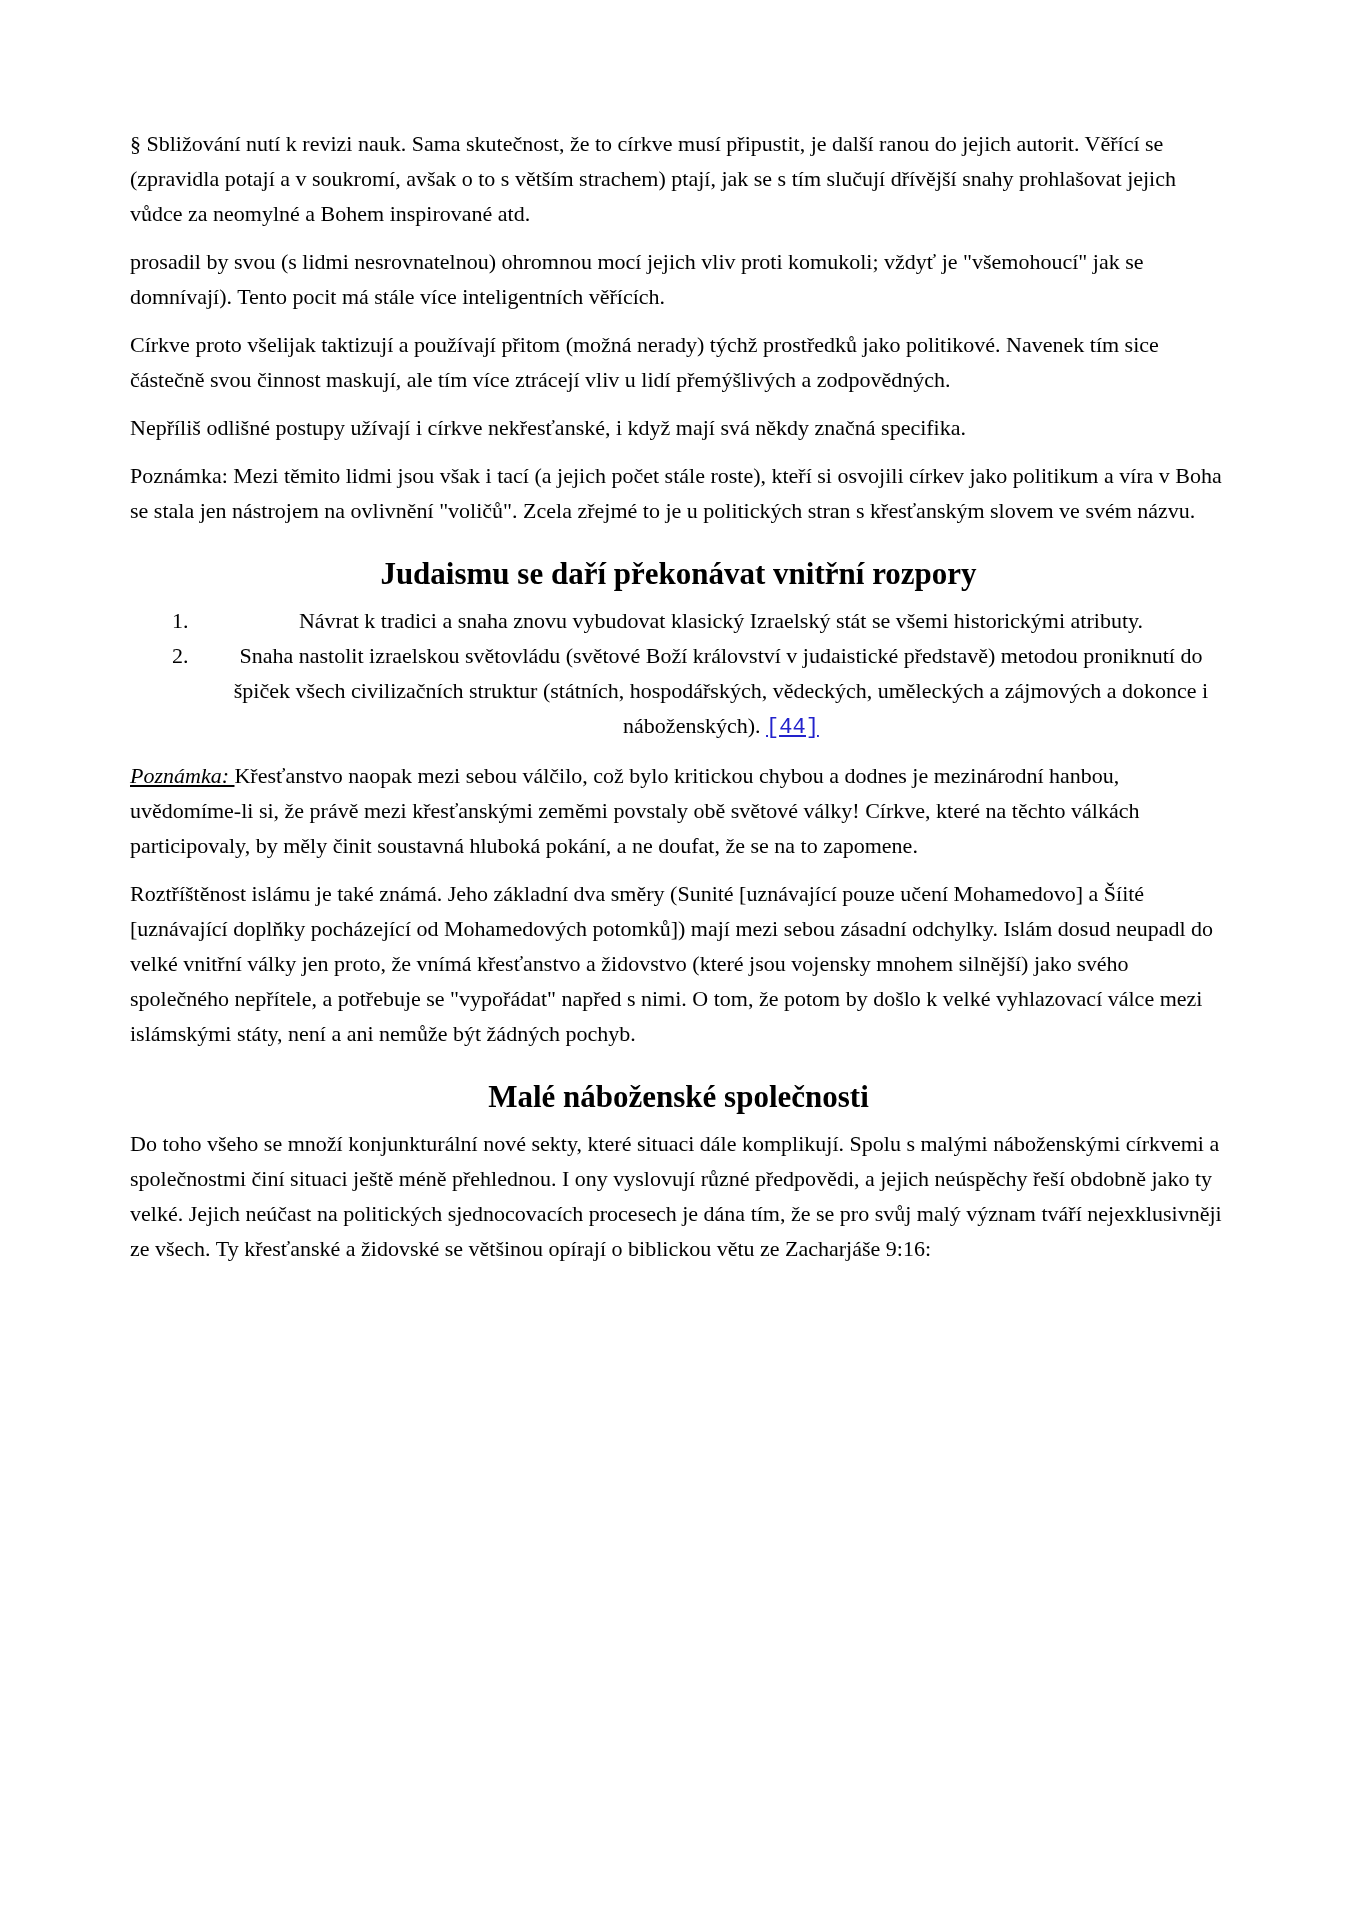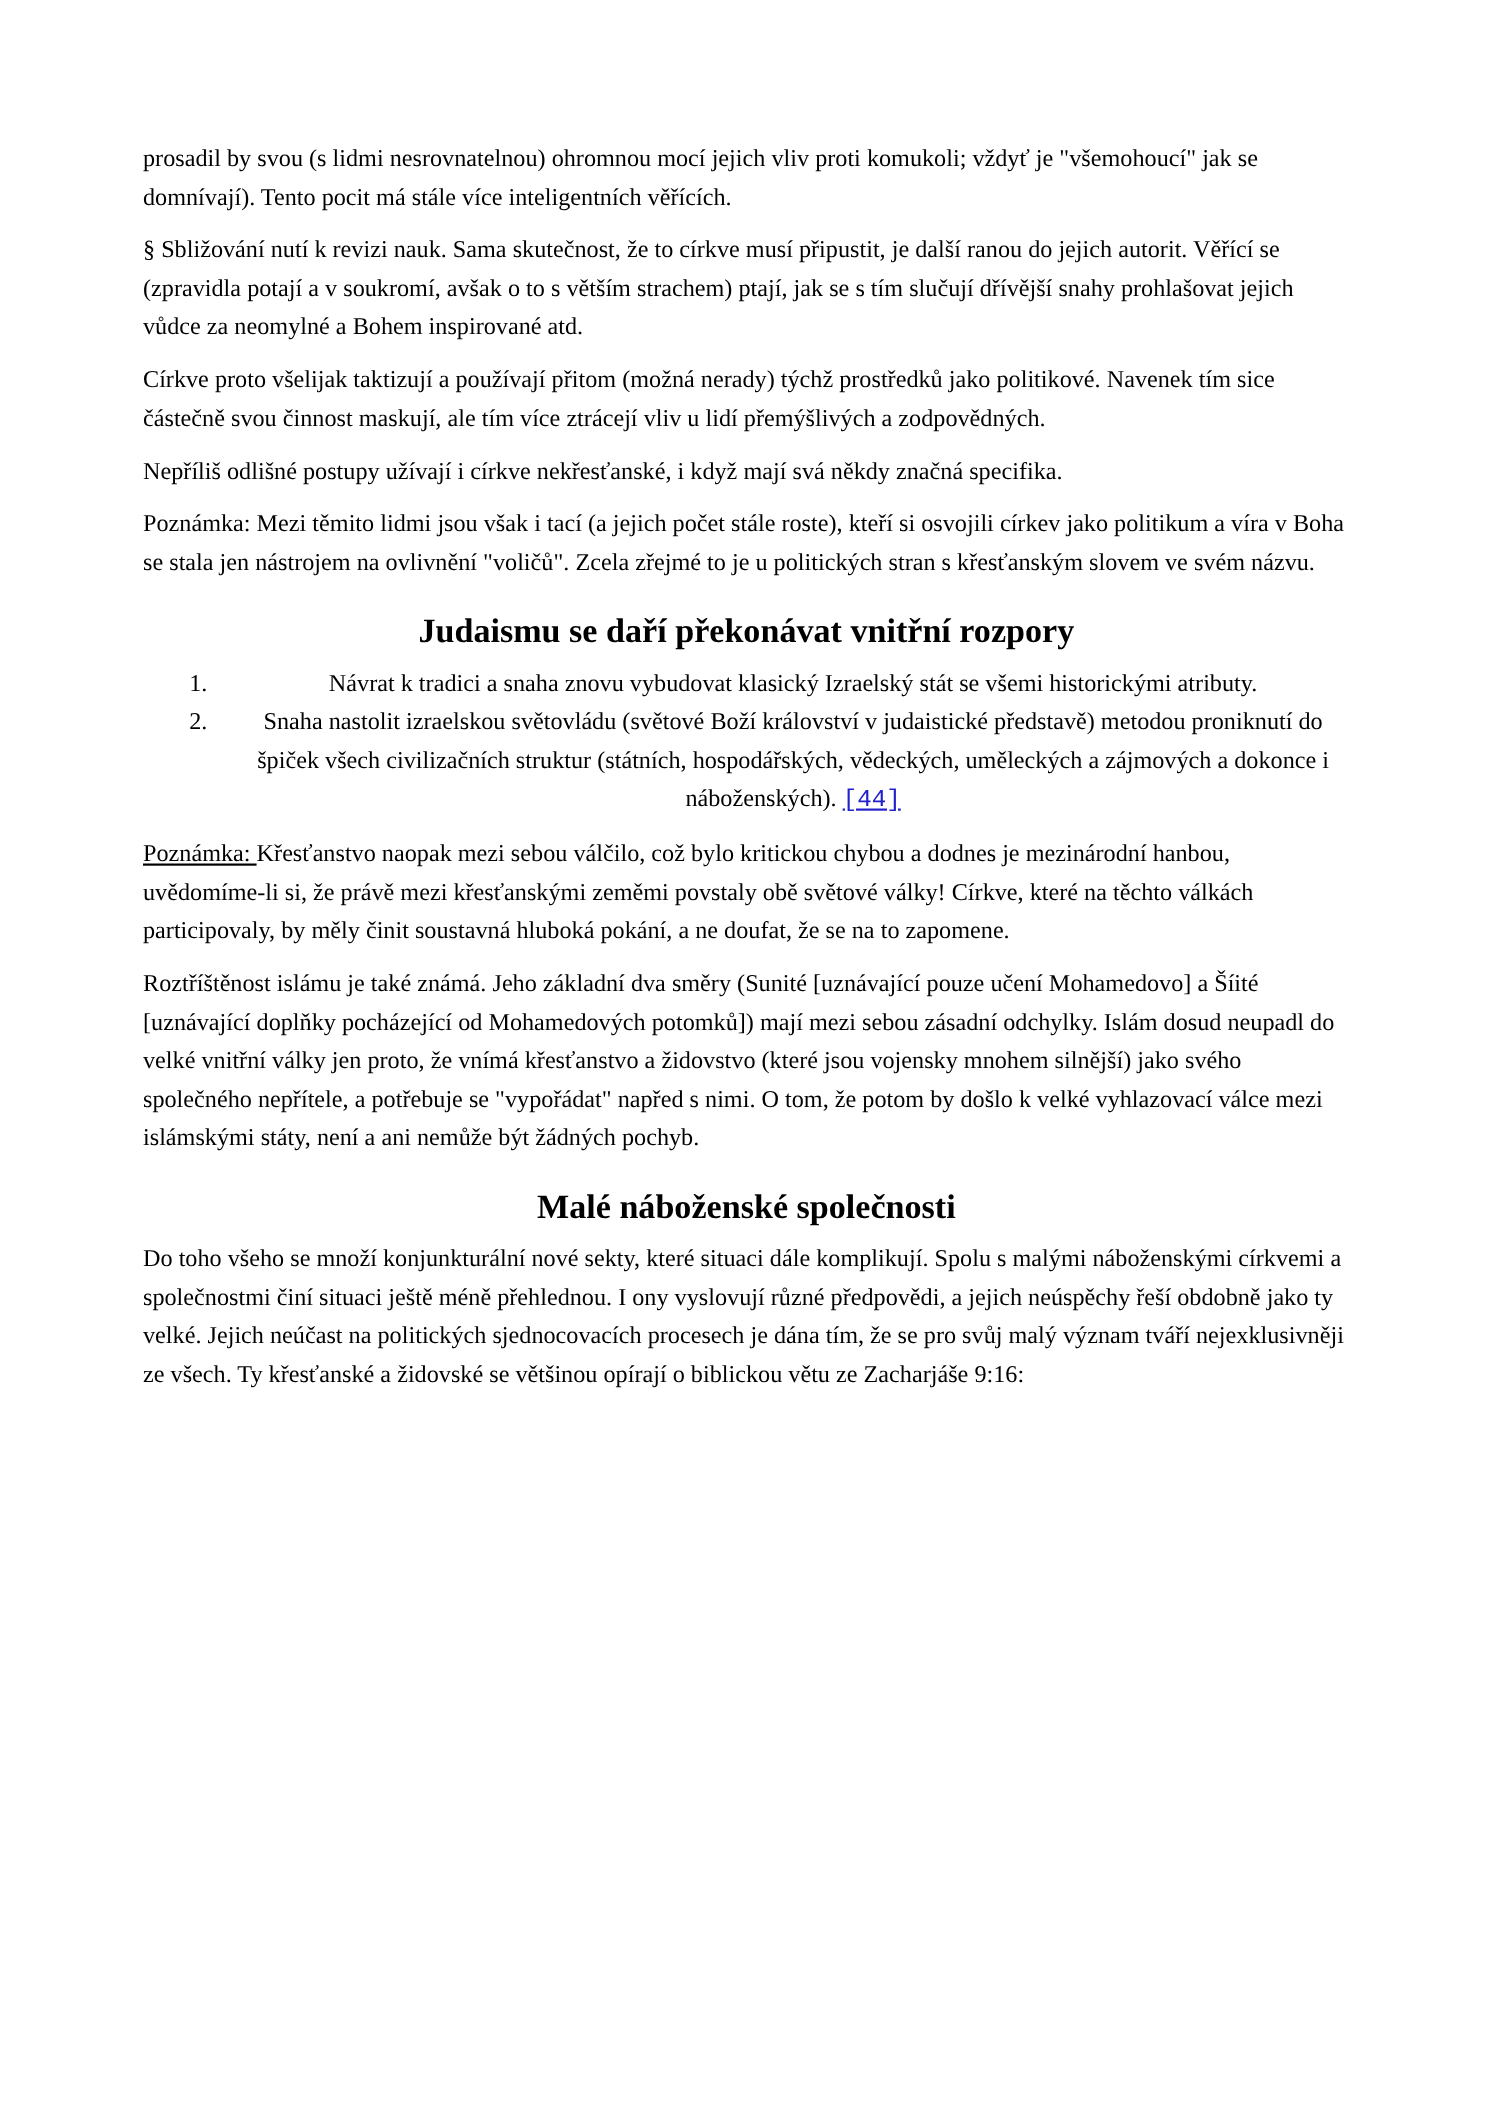--- a/index.html
+++ b/index.html
@@ -62,9 +62,9 @@
 
 <main class="page">
 
+  <p>§ Sbližování nutí k revizi nauk. Sama skutečnost, že to církve musí připustit, je další ranou do jejich autorit. Věřící se (zpravidla potají a v soukromí, avšak o to s větším strachem) ptají, jak se s tím slučují dřívější snahy prohlašovat jejich vůdce za neomylné a Bohem inspirované atd.</p>
+
   <p>prosadil by svou (s lidmi nesrovnatelnou) ohromnou mocí jejich vliv proti komukoli; vždyť je "všemohoucí" jak se domnívají). Tento pocit má stále více inteligentních věřících.</p>
-
-  <p>§ Sbližování nutí k revizi nauk. Sama skutečnost, že to církve musí připustit, je další ranou do jejich autorit. Věřící se (zpravidla potají a v soukromí, avšak o to s větším strachem) ptají, jak se s tím slučují dřívější snahy prohlašovat jejich vůdce za neomylné a Bohem inspirované atd.</p>
 
   <p>Církve proto všelijak taktizují a používají přitom (možná nerady) týchž prostředků jako politikové. Navenek tím sice částečně svou činnost maskují, ale tím více ztrácejí vliv u lidí přemýšlivých a zodpovědných.</p>
 

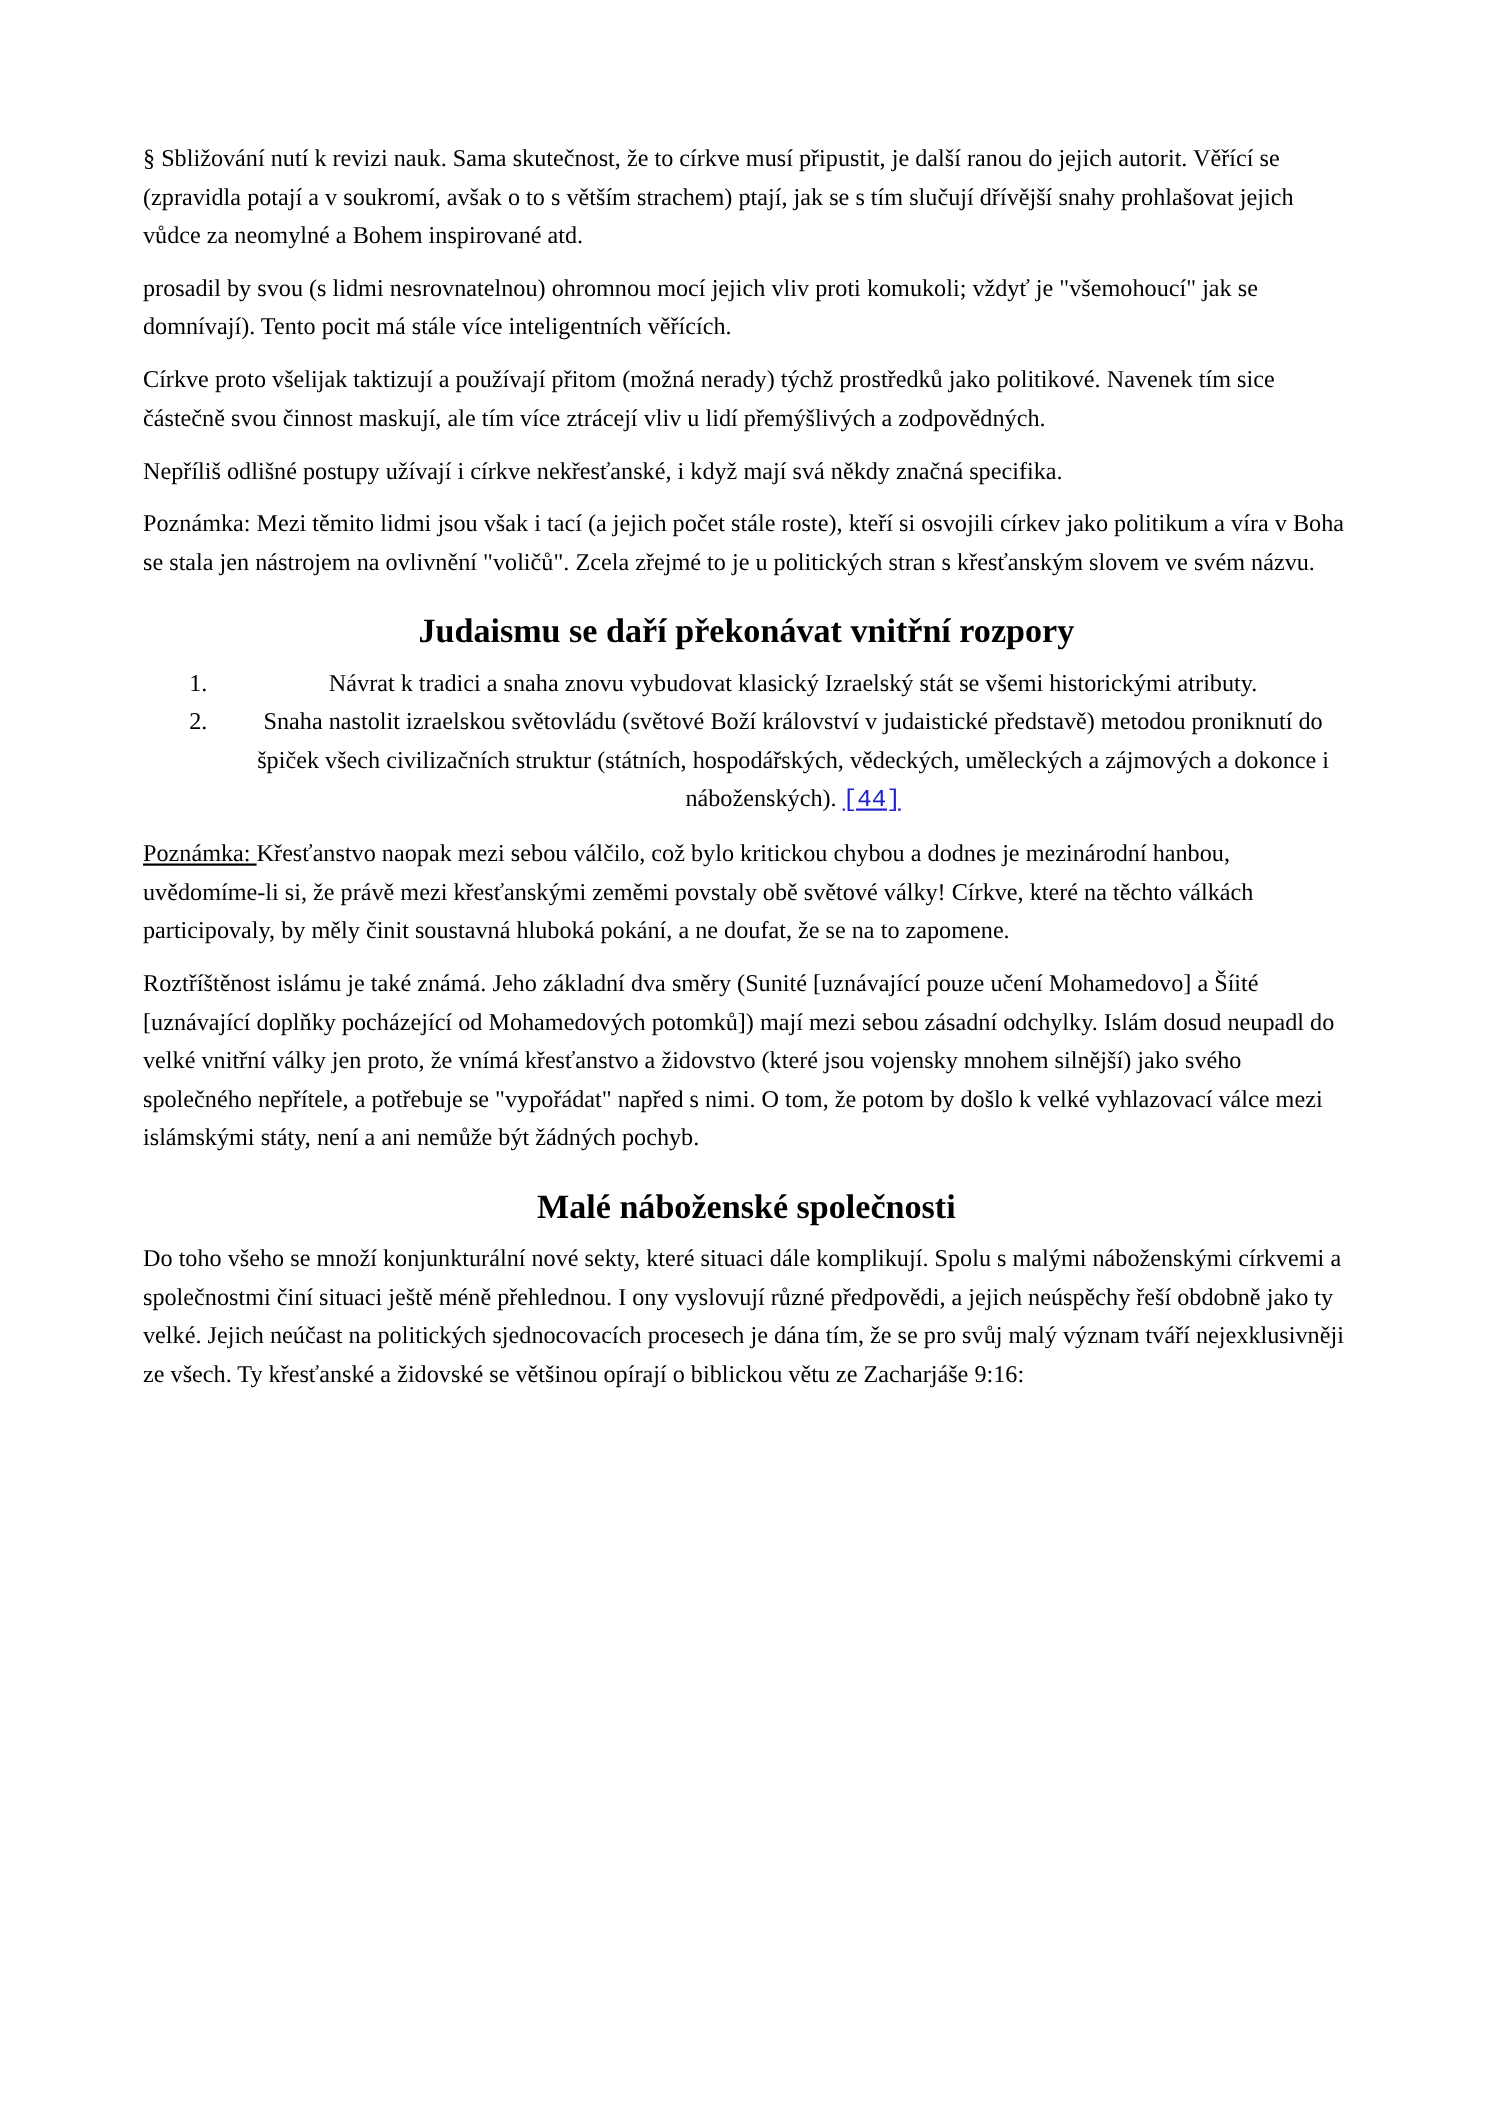--- a/index.html
+++ b/index.html
@@ -55,6 +55,7 @@
   }
   .ul {
     text-decoration: underline;
+    font-style: italic;
   }
 </style>
 </head>

